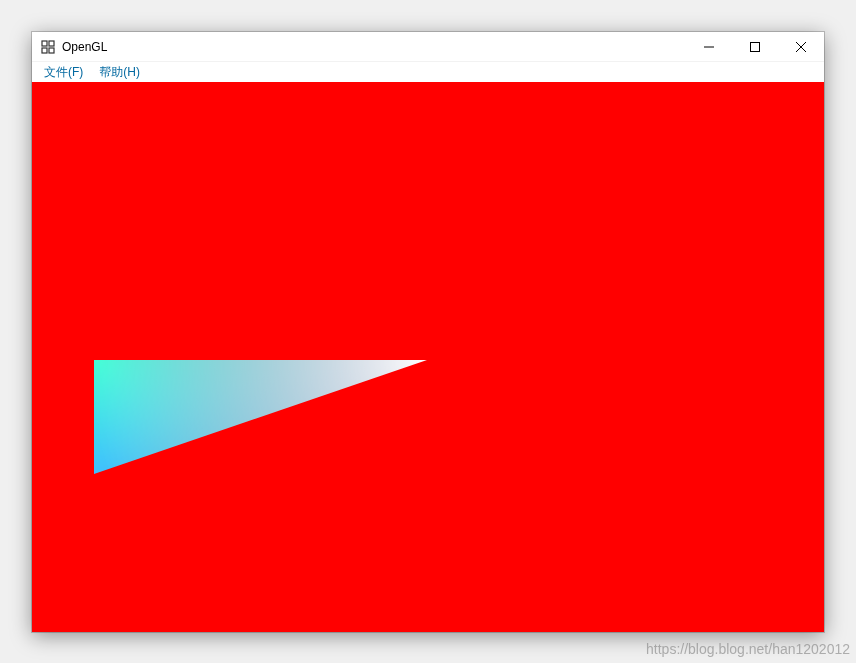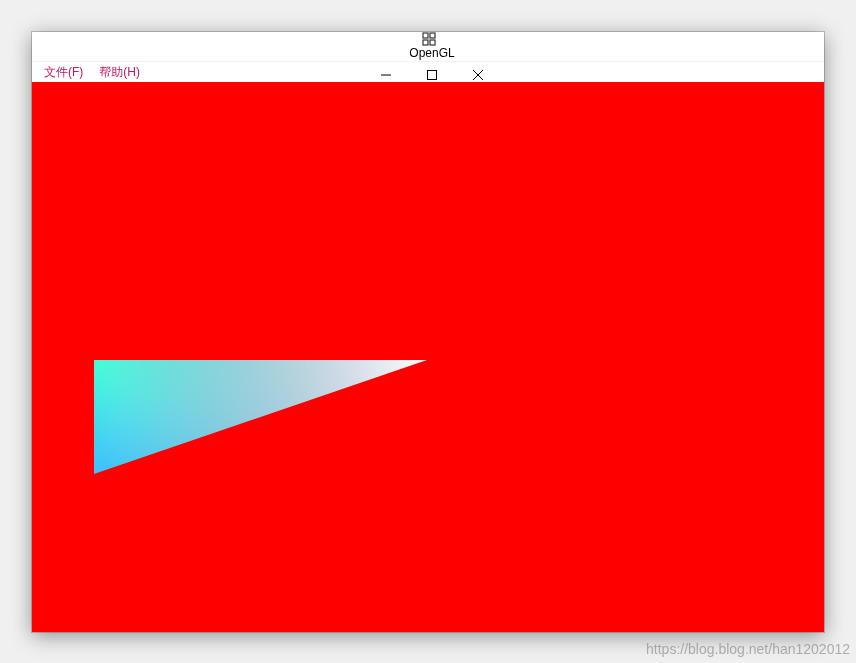--- a/index.html
+++ b/index.html
@@ -35,7 +35,6 @@
       padding: 0 0 0 8px;
       background: #ffffff;
       border-bottom: 1px solid rgba(0,0,0,0.05);
-      flex-direction: column;
     }
     
     .app-icon {

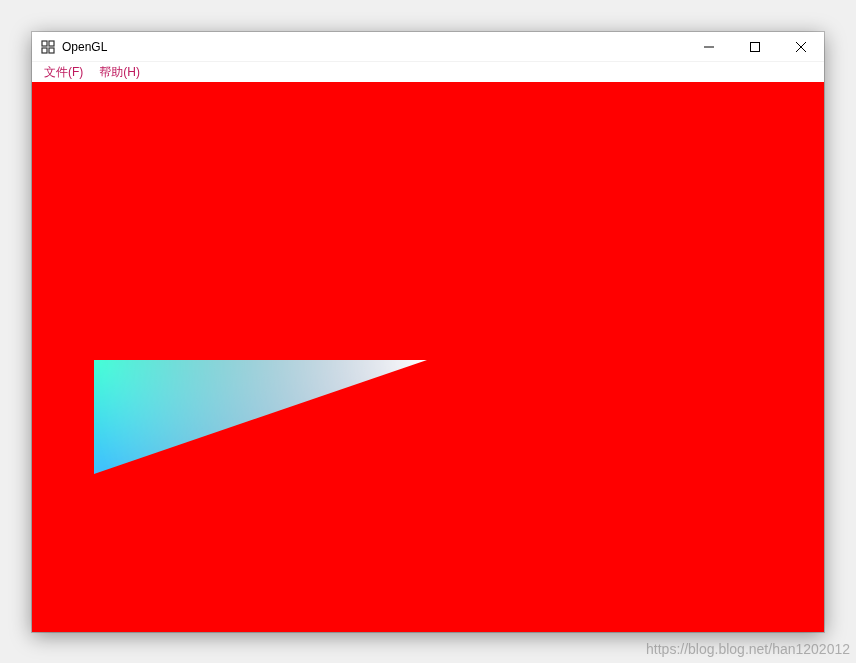--- a/index.html
+++ b/index.html
@@ -91,7 +91,7 @@
     .menu-item {
       padding: 2px 8px;
       cursor: pointer;
-      color: #be185d;
+      color: #0369a1;
     }
     
     .viewport {

